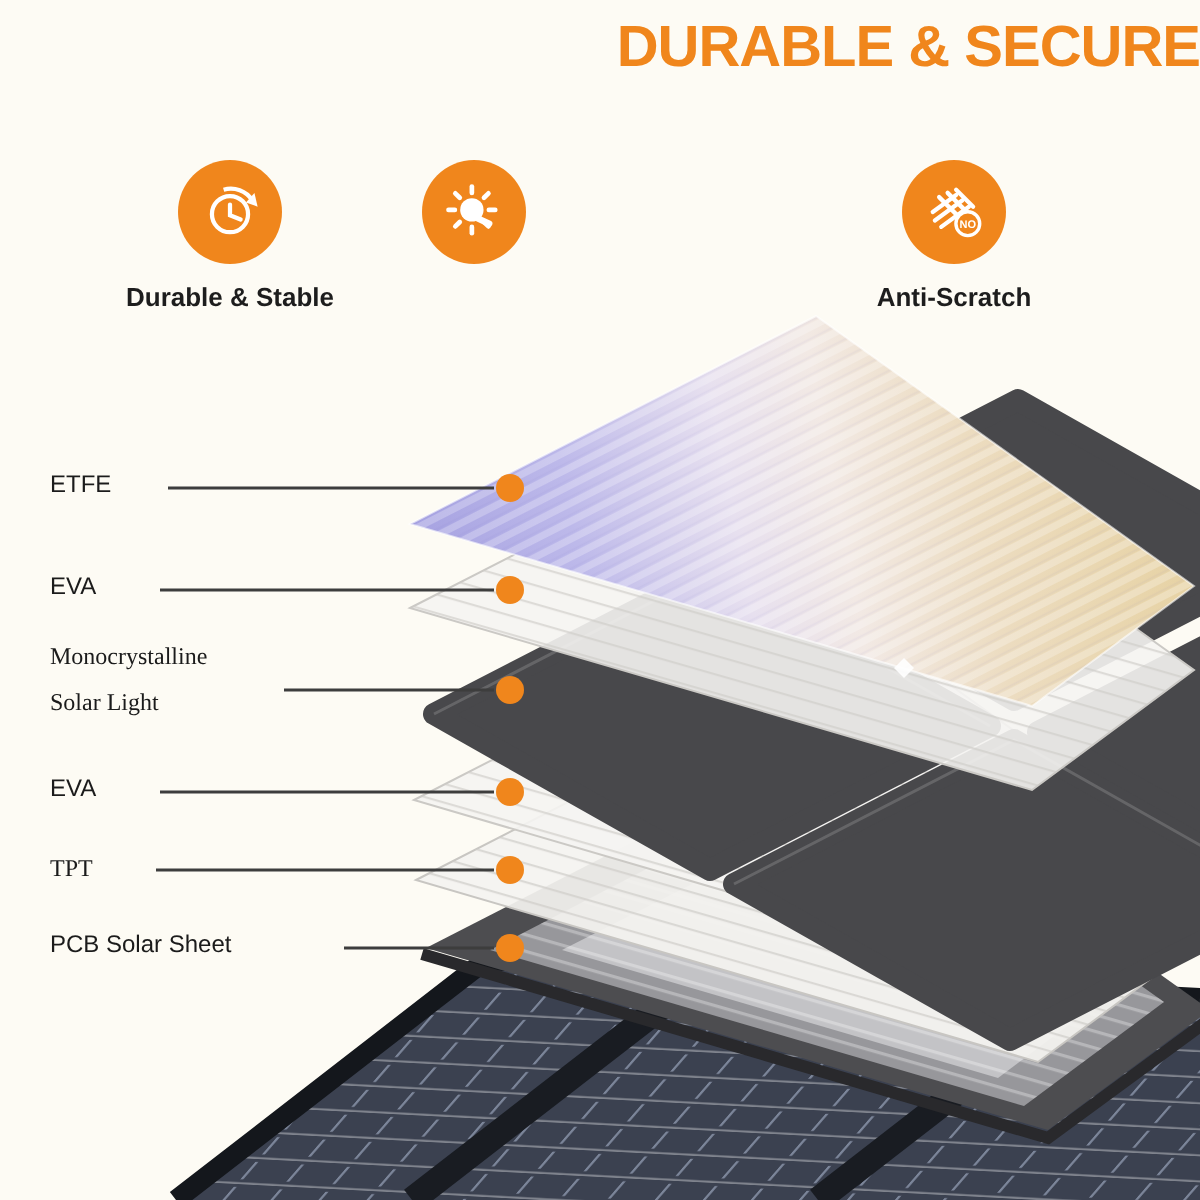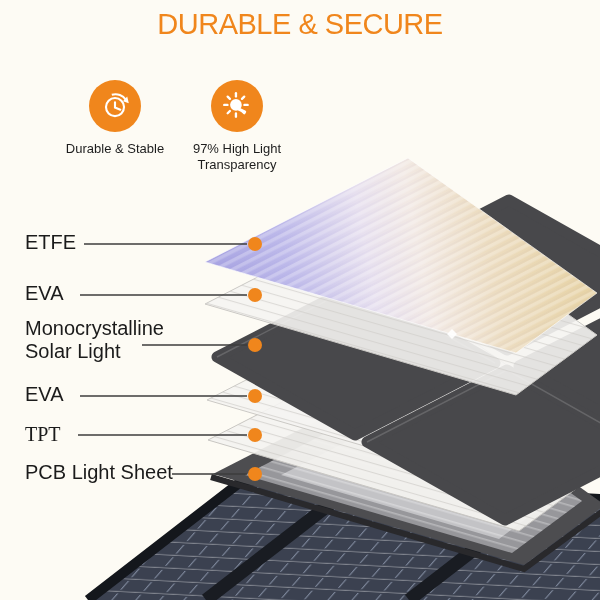--- a/index.html
+++ b/index.html
@@ -8,8 +8,8 @@
     background:#fdfbf4;font-family:"Liberation Sans",sans-serif;
   }
   .title{
-    position:absolute;top:8px;left:0;width:600px;text-align:center;
-    font-size:29px;font-weight:400;color:#f0861c;letter-spacing:-0.5px;
+    position:absolute;top:8px;left:0;width:600px;text-align:right;
+    font-size:29px;font-weight:700;color:#f0861c;letter-spacing:-0.5px;
   }
   .feature{position:absolute;width:130px;text-align:center;}
   .feature .circ{

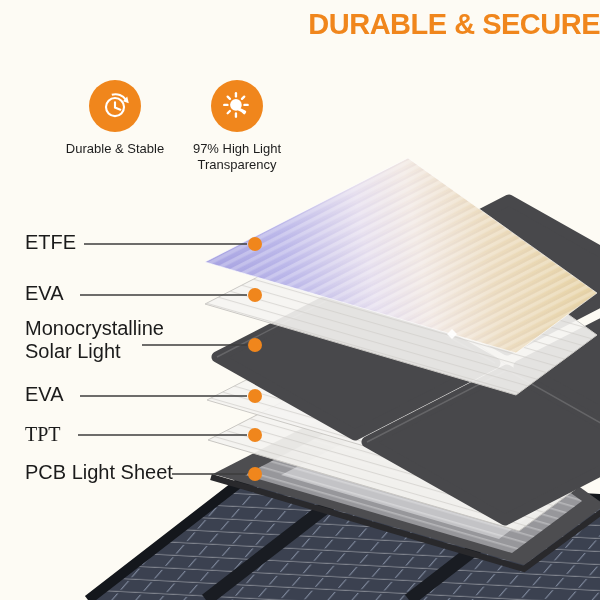--- a/index.html
+++ b/index.html
@@ -17,7 +17,7 @@
     margin:0 auto;display:flex;align-items:center;justify-content:center;
   }
   .feature .lbl{
-    margin-top:9px;font-size:13px;font-weight:400;color:#1d1d1d;line-height:16px;
+    margin-top:9px;font-size:13px;font-weight:700;color:#1d1d1d;line-height:16px;
   }
   .layer-label{
     position:absolute;left:25px;font-size:20px;color:#1b1b1b;line-height:23px;

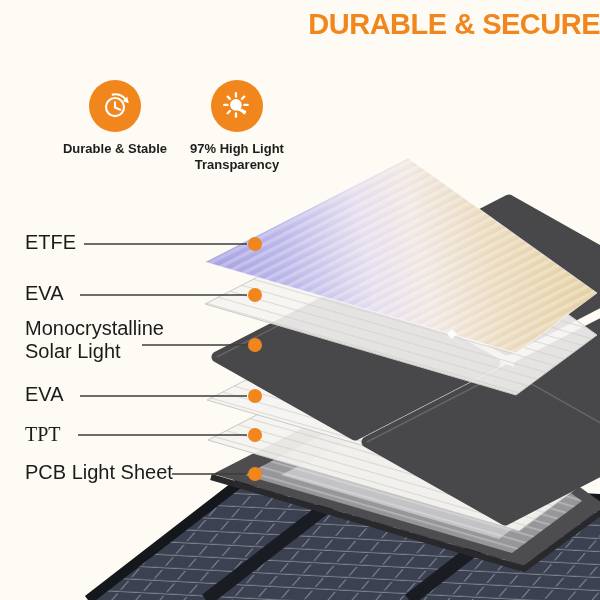--- a/index.html
+++ b/index.html
@@ -165,7 +165,6 @@
         <rect x="17" y="17" width="9" height="3" rx="1.5" fill="#fff" transform="rotate(25 17 17)"></rect>
       </svg>
     </div>
-    <div class="lbl">97% High Light Transparency</div>
   </div>
 
 

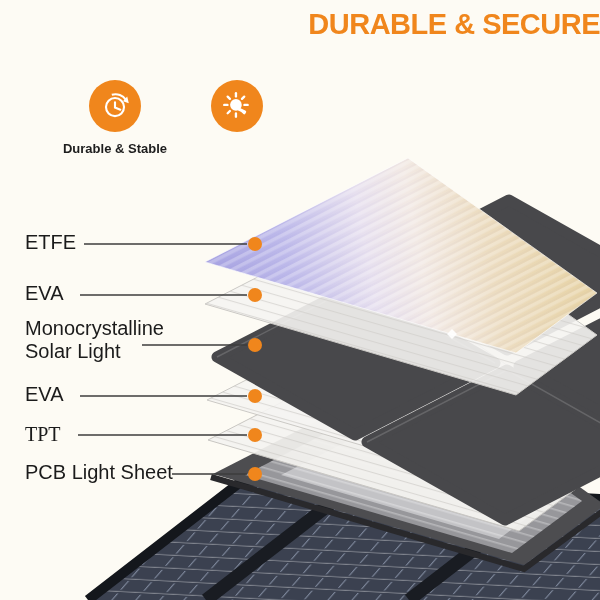--- a/index.html
+++ b/index.html
@@ -168,6 +168,23 @@
   </div>
 
 
+  <div class="feature" style="left:412px;top:80px;">
+    <div class="circ">
+      <svg width="34" height="34" viewBox="0 0 32 32">
+        <g stroke="#fff" stroke-width="2" stroke-linecap="round">
+          <line x1="6" y1="16" x2="17" y2="8"></line>
+          <line x1="7" y1="20" x2="20" y2="10.5"></line>
+          <line x1="10" y1="23" x2="23" y2="13.5"></line>
+          <line x1="9" y1="9" x2="19" y2="19"></line>
+          <line x1="13" y1="7" x2="23" y2="17"></line>
+          <line x1="17" y1="5.5" x2="25" y2="13.5"></line>
+        </g>
+        <circle cx="22.5" cy="21.5" r="5.6" fill="#f0861c" stroke="#fff" stroke-width="1.6"></circle>
+        <text x="22.5" y="23.6" text-anchor="middle" font-size="5.2" font-weight="bold" fill="#fff" font-family="Liberation Sans, sans-serif">NO</text>
+      </svg>
+    </div>
+    <div class="lbl">Anti-Scratch</div>
+  </div>
 
   <div class="layer-label" style="top:231px;">ETFE</div>
   <div class="layer-label" style="top:282px;">EVA</div>

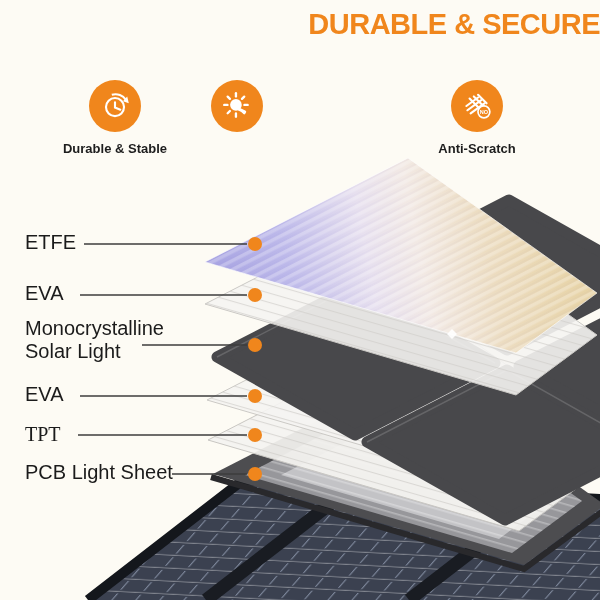--- a/index.html
+++ b/index.html
@@ -20,7 +20,7 @@
     margin-top:9px;font-size:13px;font-weight:700;color:#1d1d1d;line-height:16px;
   }
   .layer-label{
-    position:absolute;left:25px;font-size:20px;color:#1b1b1b;line-height:23px;
+    position:absolute;left:25px;font-size:12px;color:#1b1b1b;line-height:23px;
   }
   .layer-label span{display:block;}
   #diagram{position:absolute;left:0;top:0;}

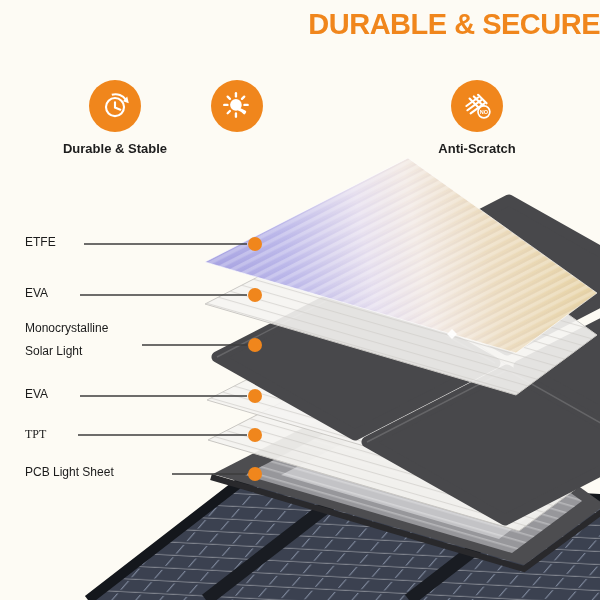--- a/index.html
+++ b/index.html
@@ -22,7 +22,7 @@
   .layer-label{
     position:absolute;left:25px;font-size:12px;color:#1b1b1b;line-height:23px;
   }
-  .layer-label span{display:block;}
+  .layer-label span{display:block;font-family:Liberation Serif, serif;}
   #diagram{position:absolute;left:0;top:0;}
 </style>
 </head>

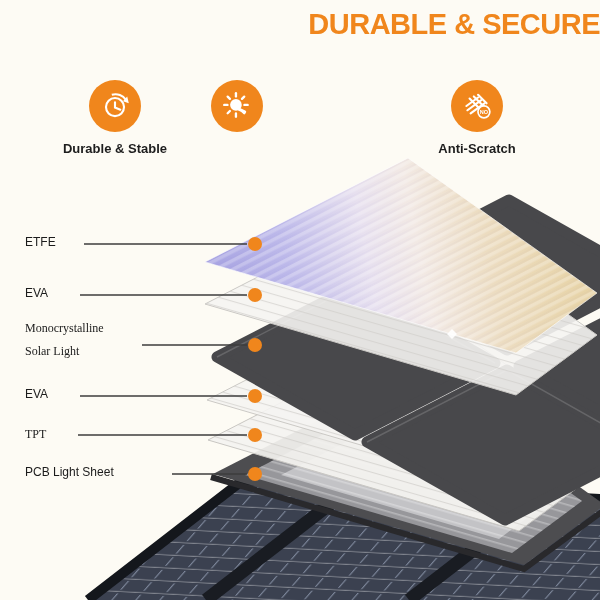--- a/index.html
+++ b/index.html
@@ -194,7 +194,7 @@
   </div>
   <div class="layer-label" style="top:383px;">EVA</div>
   <div class="layer-label" style="top:423px;font-family:Liberation Serif, serif;">TPT</div>
-  <div class="layer-label" style="top:461px;">PCB Light Sheet</div>
+  <div class="layer-label" style="top:461px;">PCB Solar Sheet</div>
 
 </div>
 

